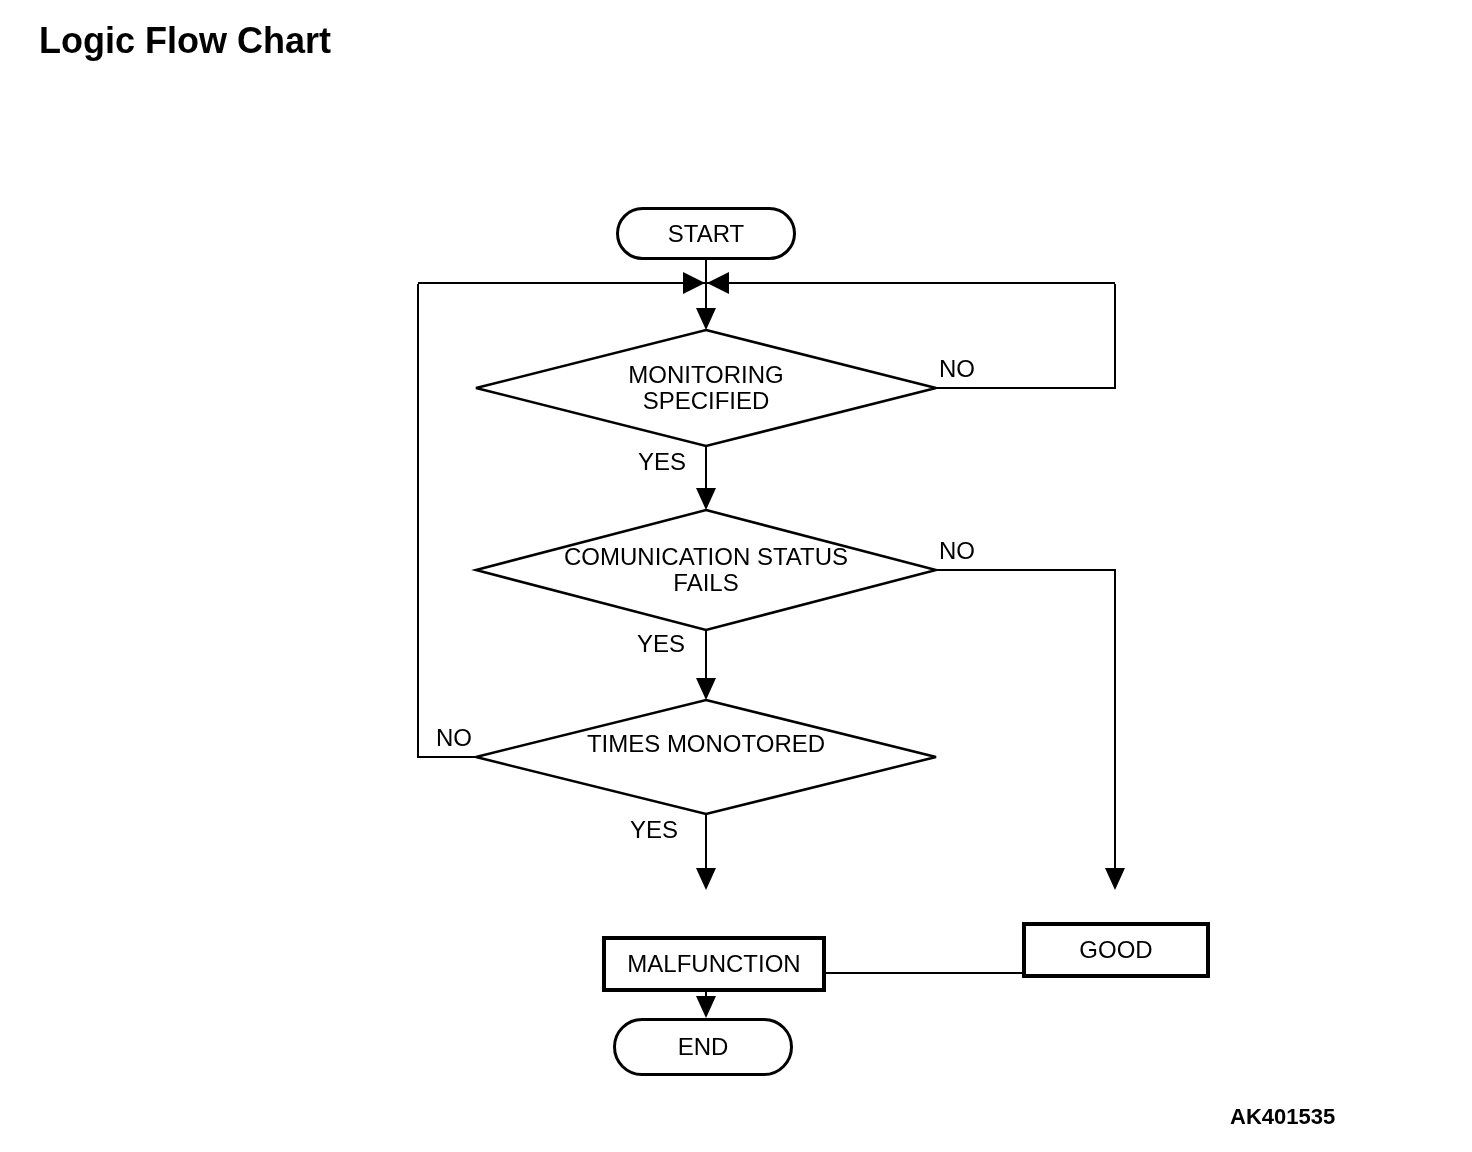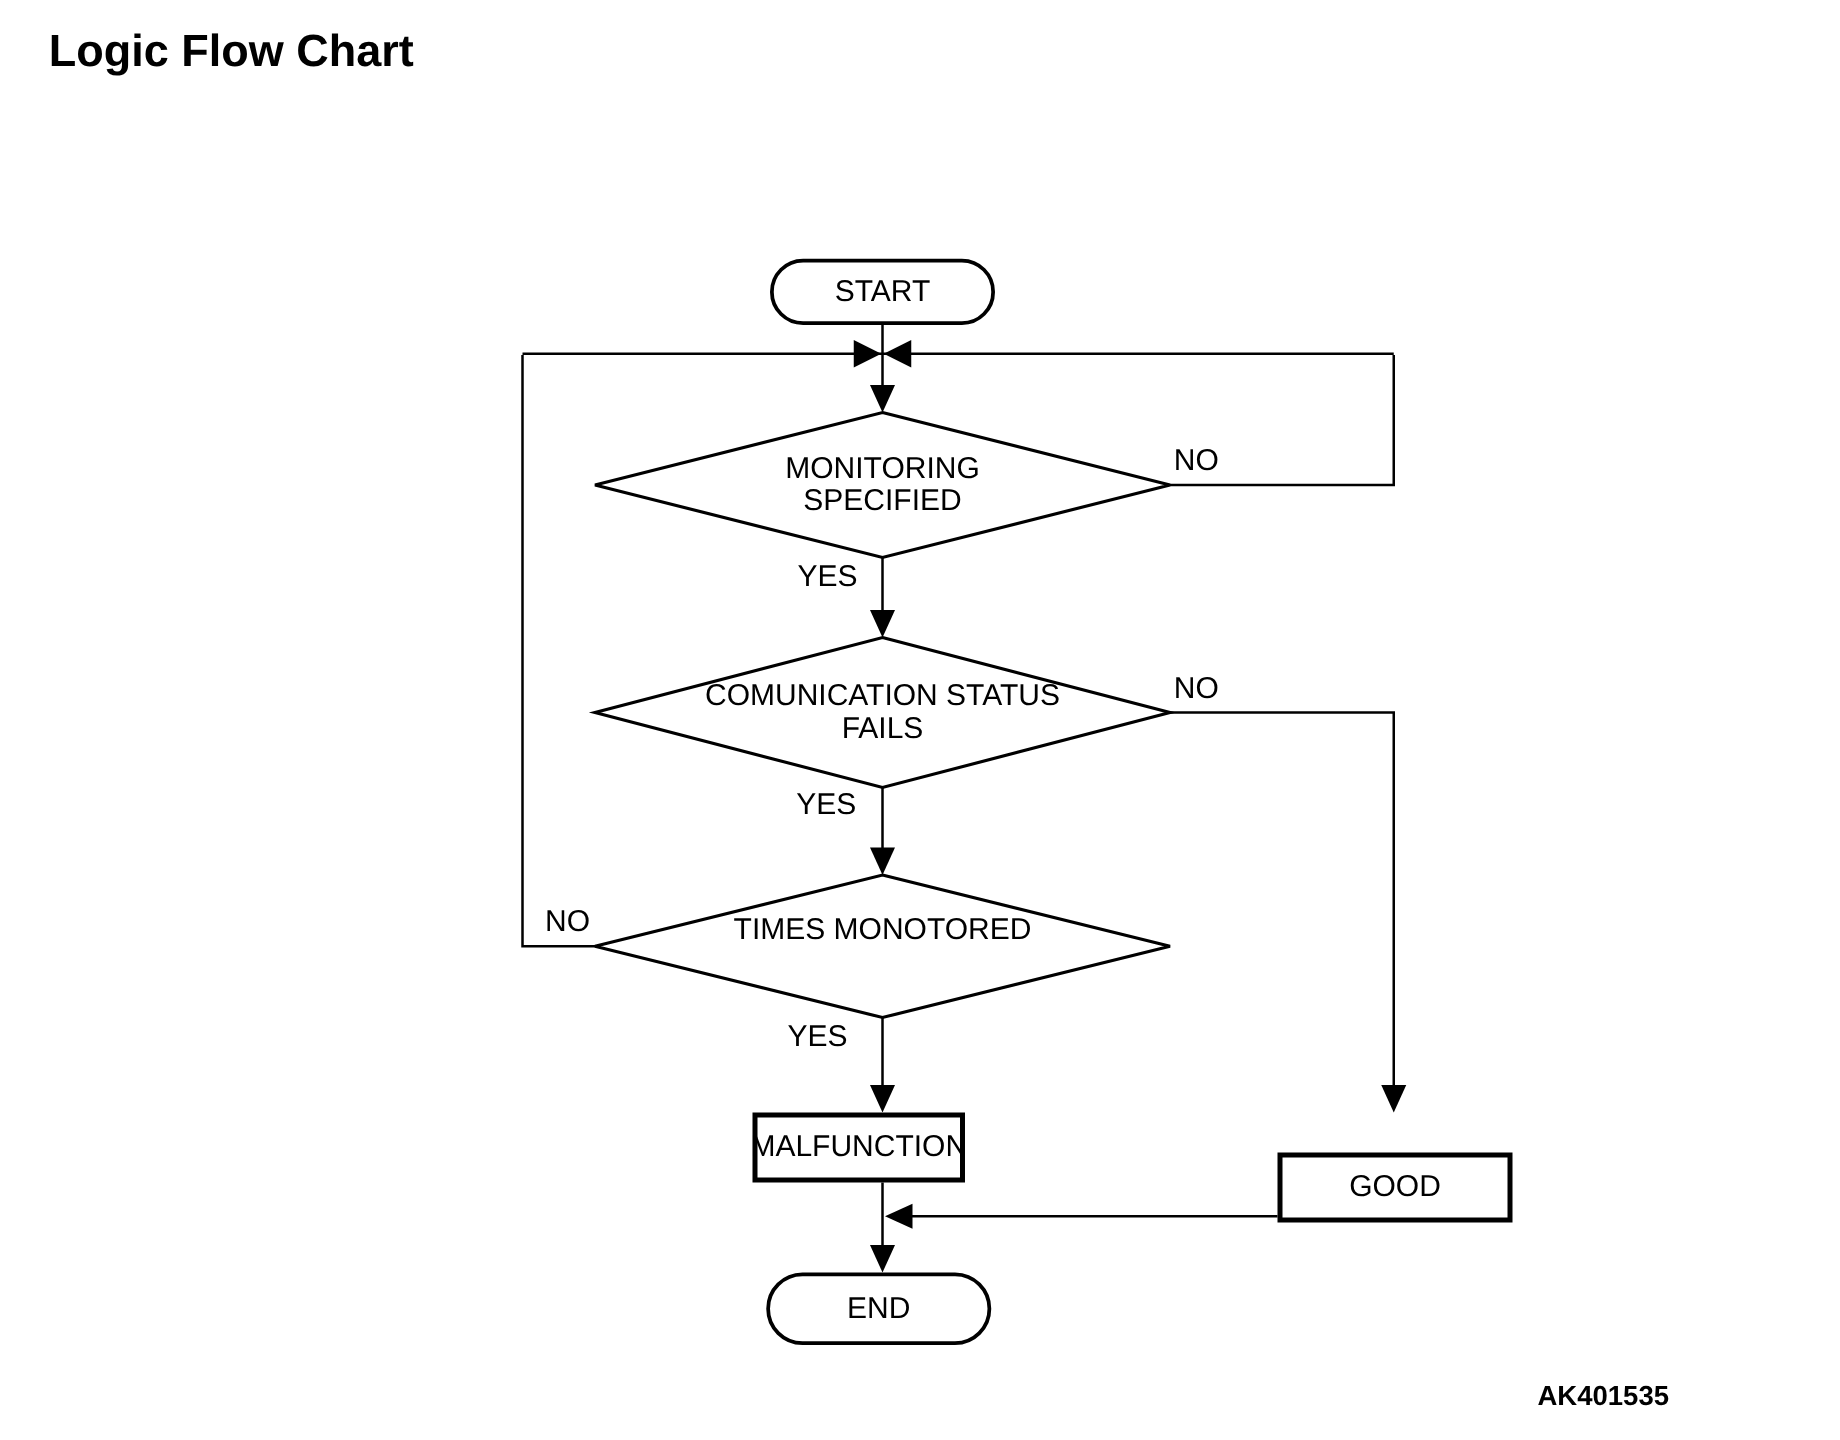--- a/index.html
+++ b/index.html
@@ -119,7 +119,7 @@
     <span>START</span>
   </div>
 
-  <div class="node rect" style="left:602px; top:890px; width:170px; height:56px;">
+  <div class="node rect" style="left:602px; top:936px; width:224px; height:56px;">
     <span>MALFUNCTION</span>
   </div>
 

